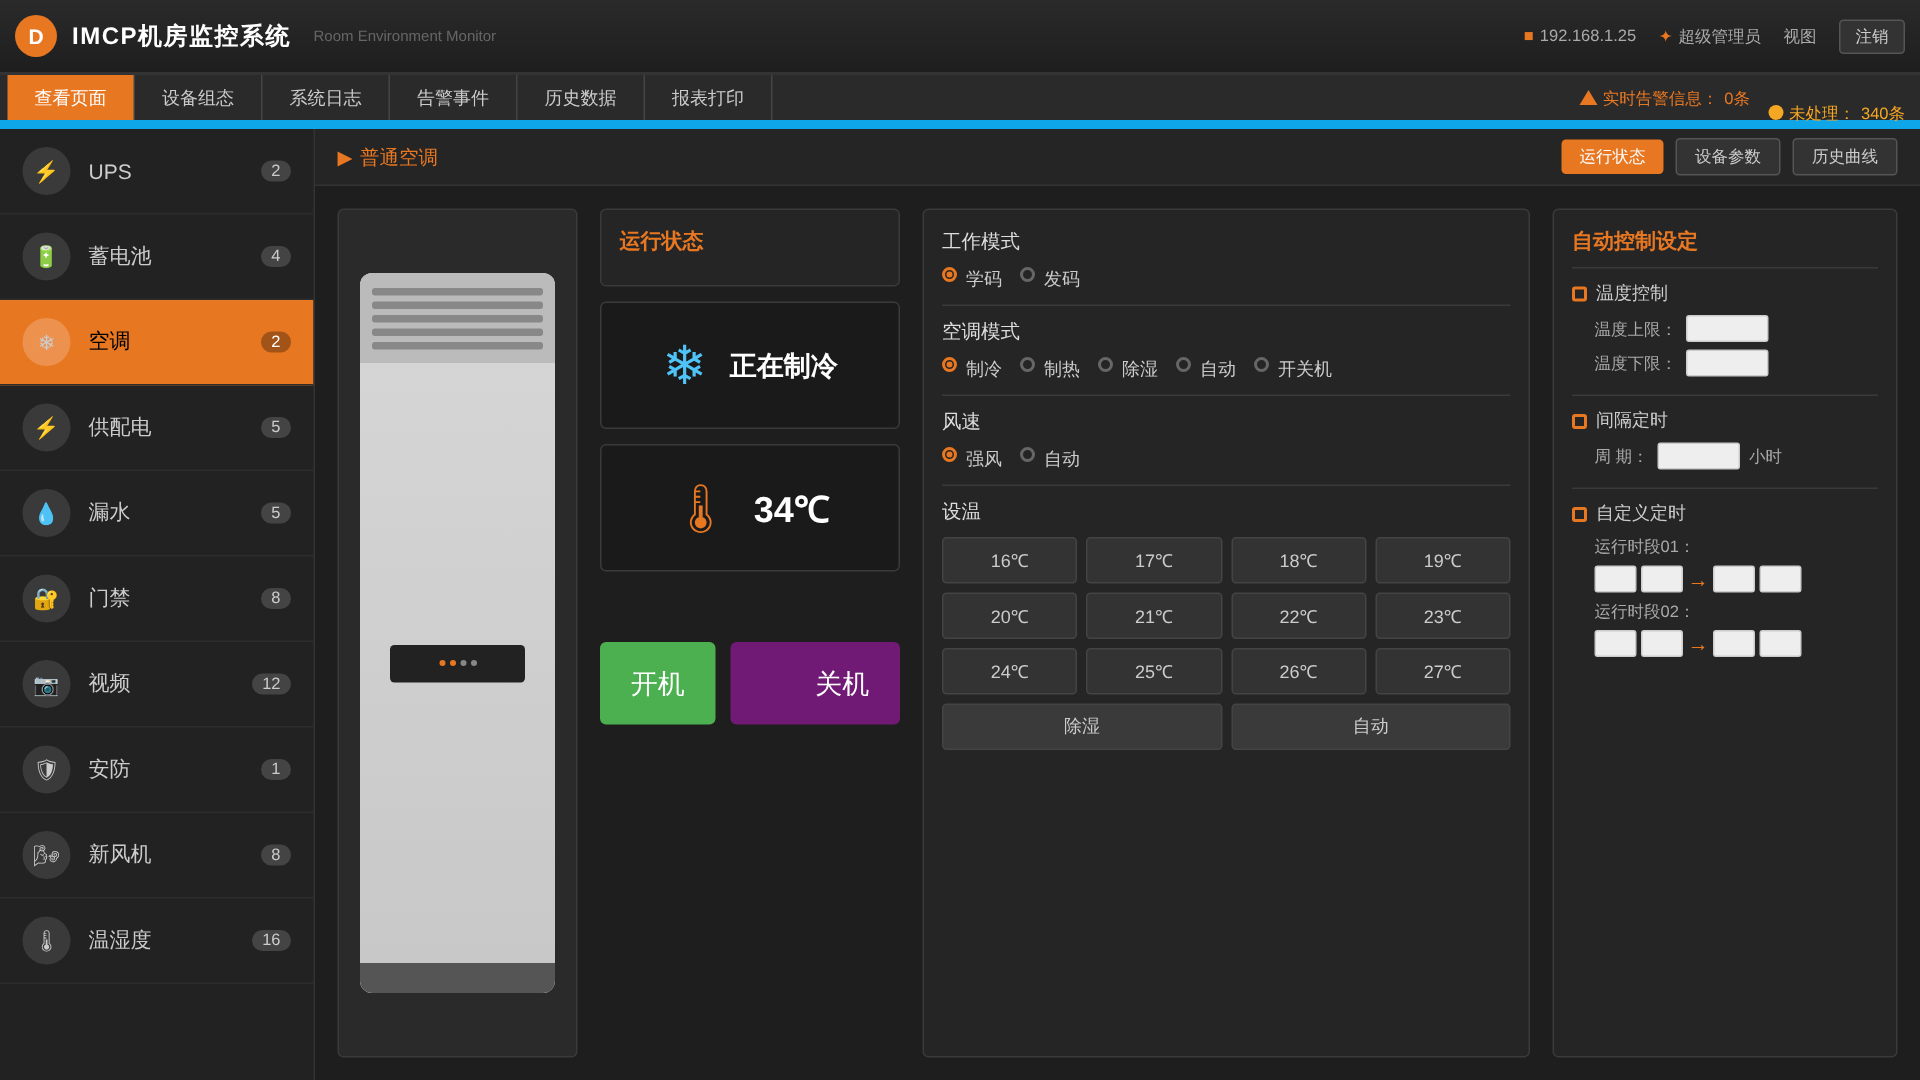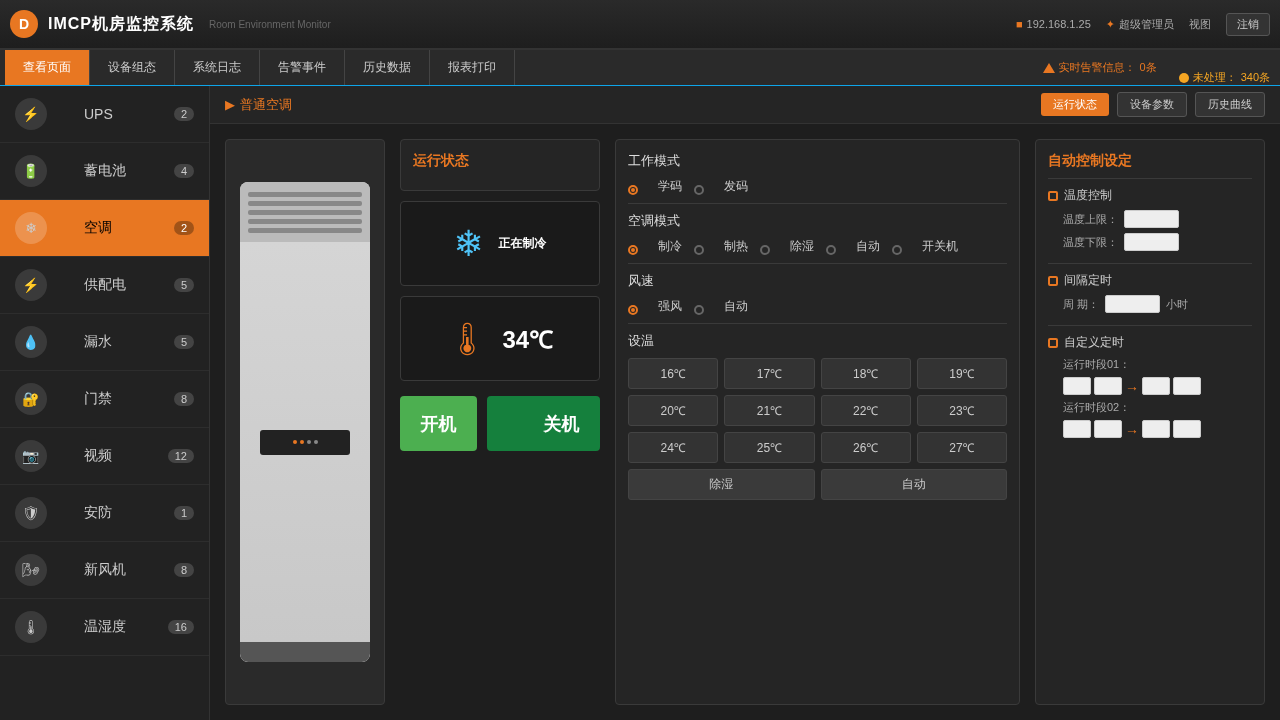--- a/index.html
+++ b/index.html
@@ -73,7 +73,7 @@
     #navbar {
       height: 36px;
       background: #2a2a2a;
-      border-bottom: 1px solid #0ea5e9;
+      border-bottom: 6px solid #0ea5e9;
       display: flex;
       align-items: stretch;
       padding-left: 5px;

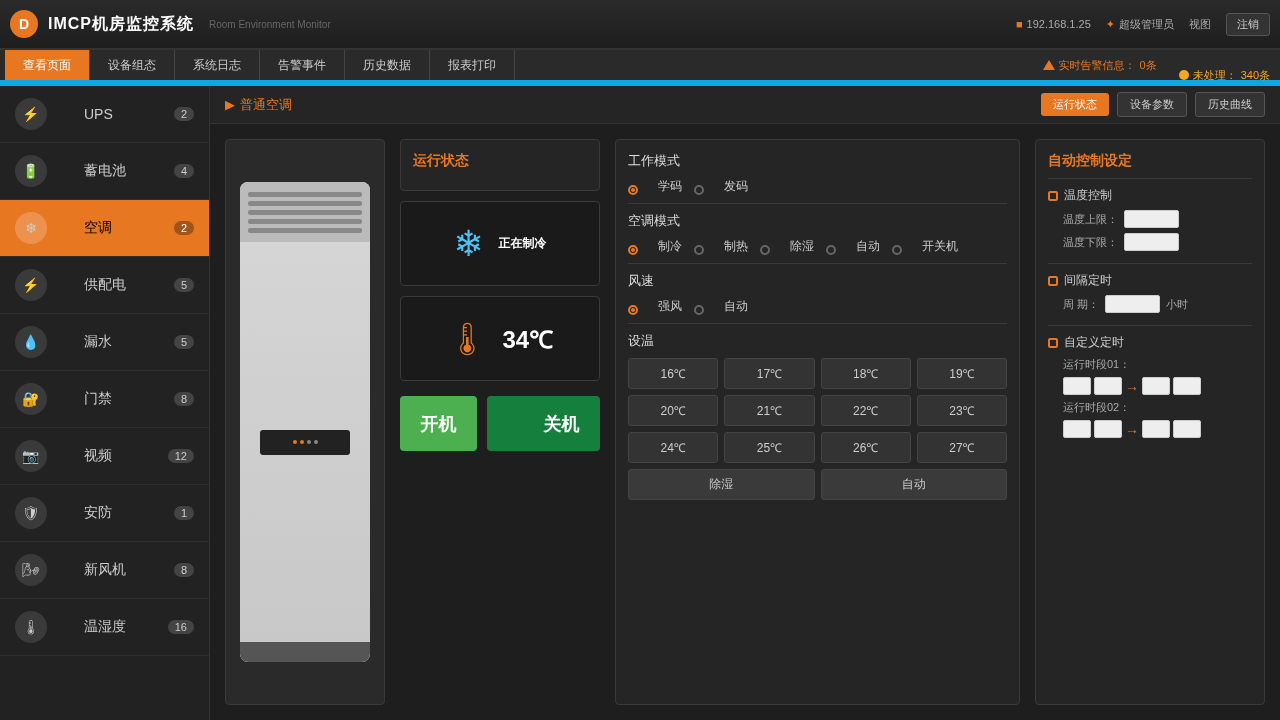--- a/index.html
+++ b/index.html
@@ -96,7 +96,7 @@
       display: flex;
       align-items: center;
       padding-right: 10px;
-      gap: 22px;
+      gap: 12px;
       font-size: 11px;
       color: #ccc;
     }

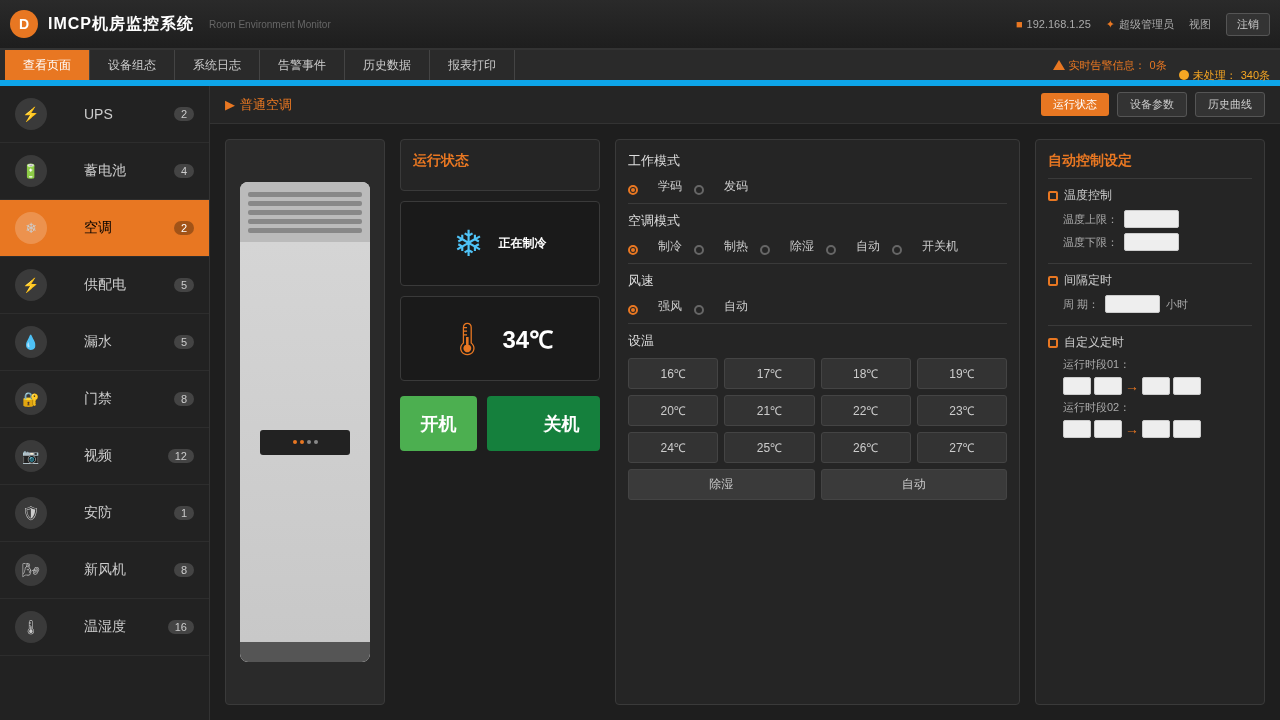--- a/index.html
+++ b/index.html
@@ -172,7 +172,6 @@
       font-size: 14px;
       color: #ccc;
       flex: 1;
-      margin-left: 25px;
     }
     .sidebar-count {
       background: #444;

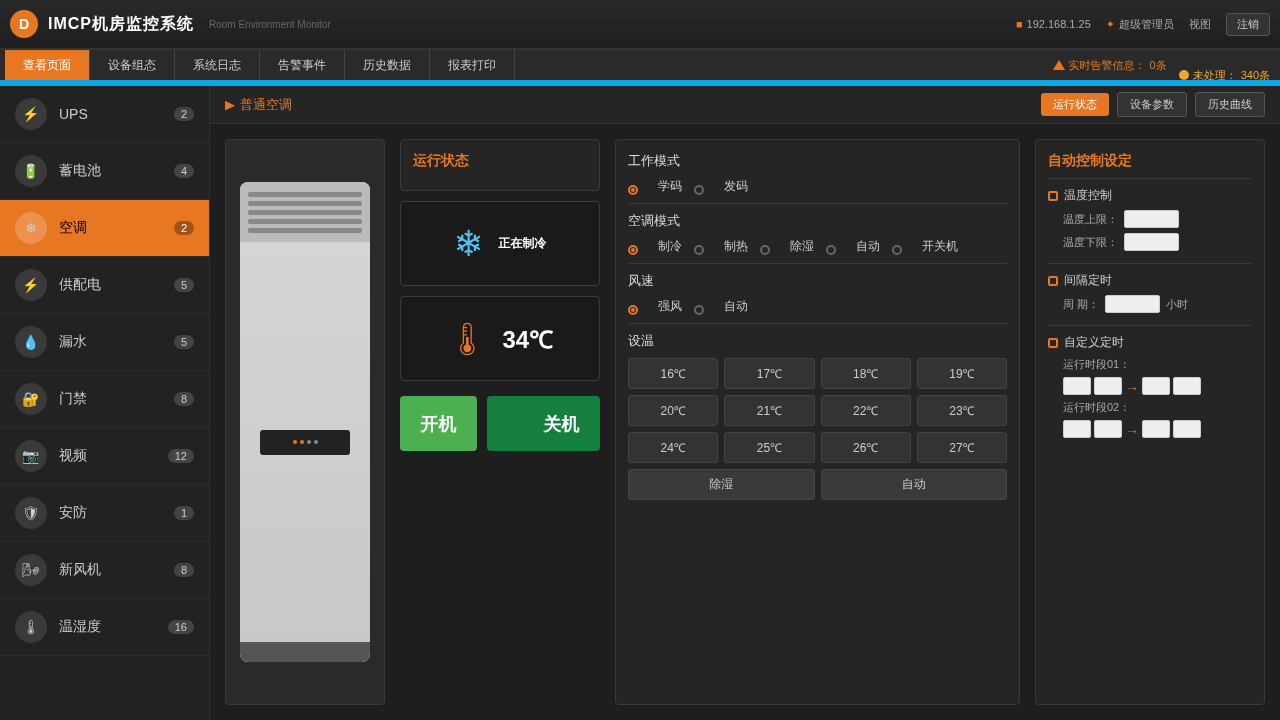--- a/index.html
+++ b/index.html
@@ -417,8 +417,8 @@
     }
     .radio-item {
       display: flex;
-      align-items: flex-end;
-      gap: 20px;
+      align-items: flex-start;
+      gap: 6px;
       font-size: 12px;
       color: #ccc;
     }

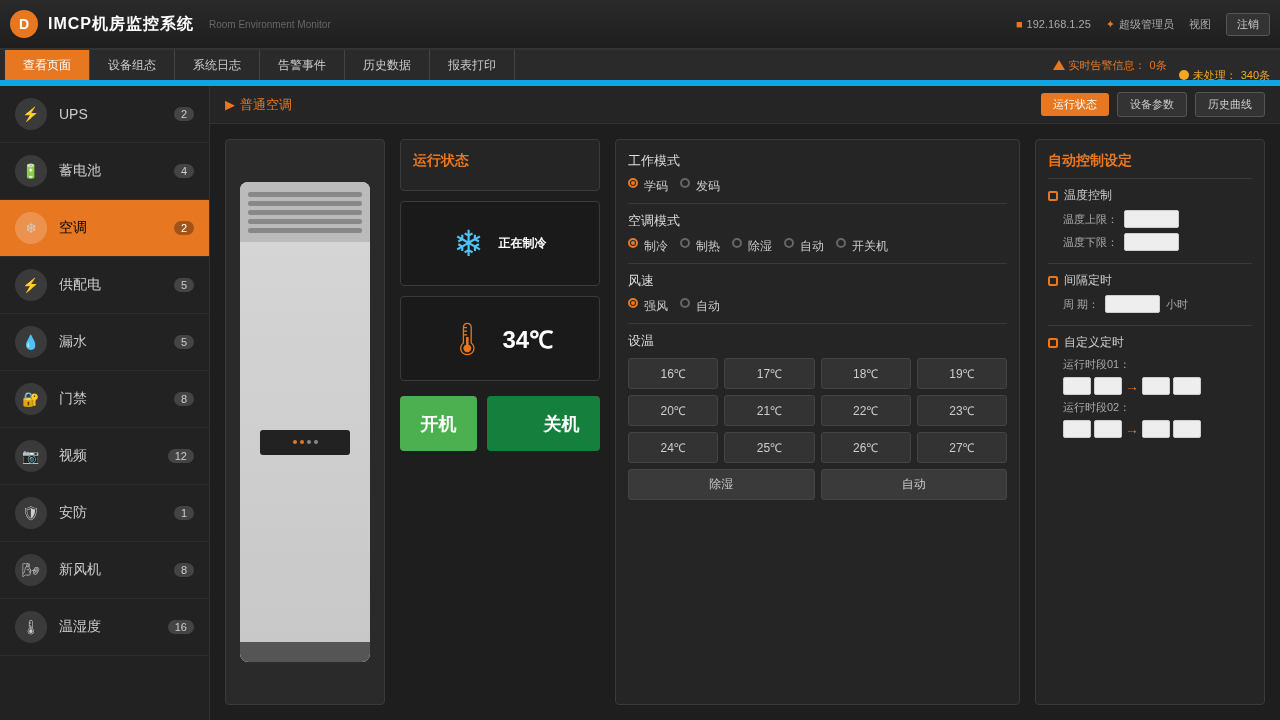--- a/index.html
+++ b/index.html
@@ -348,7 +348,7 @@
       color: #4fc3f7;
     }
     #cooling-text {
-      font-size: 12px;
+      font-size: 18px;
       color: #fff;
       font-weight: bold;
       text-align: center;

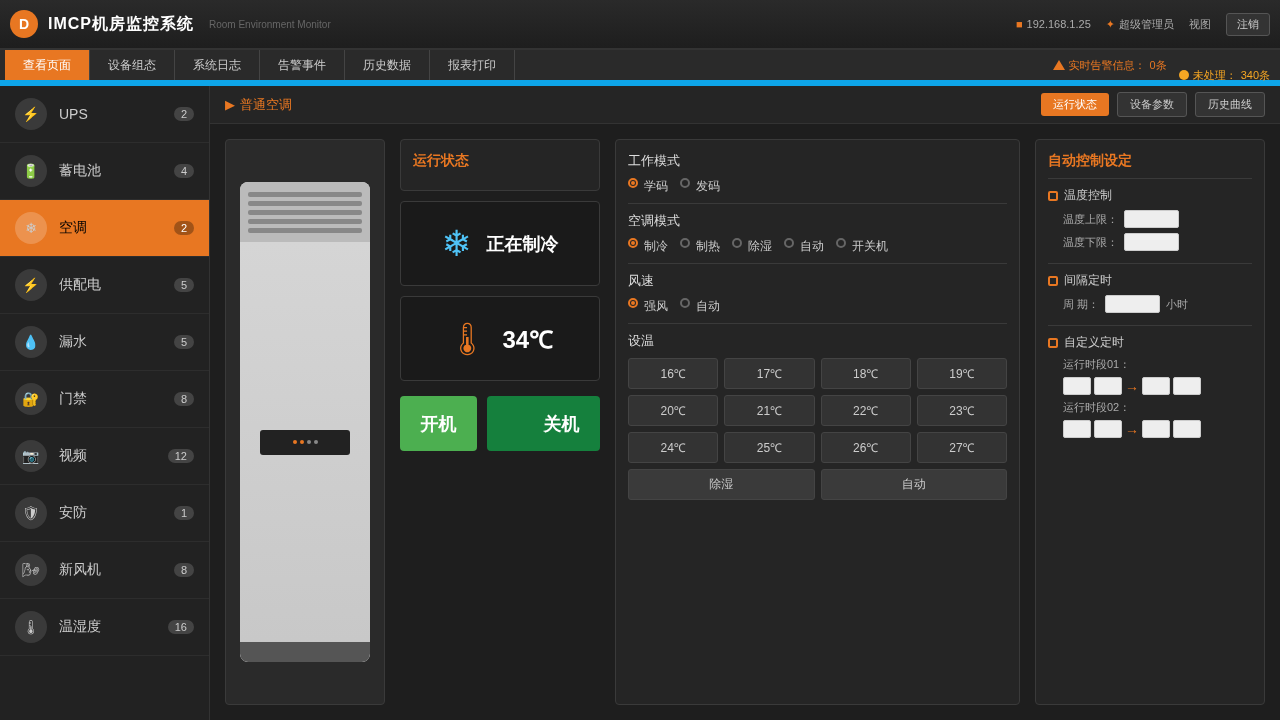--- a/index.html
+++ b/index.html
@@ -384,9 +384,10 @@
       border: none;
       border-radius: 4px;
       font-size: 18px;
-      font-weight: bold;
+      font-weight: normal;
       color: #fff;
       cursor: pointer;
+      margin-top: 32px;
     }
     .power-btn.on {
       background: #4caf50;

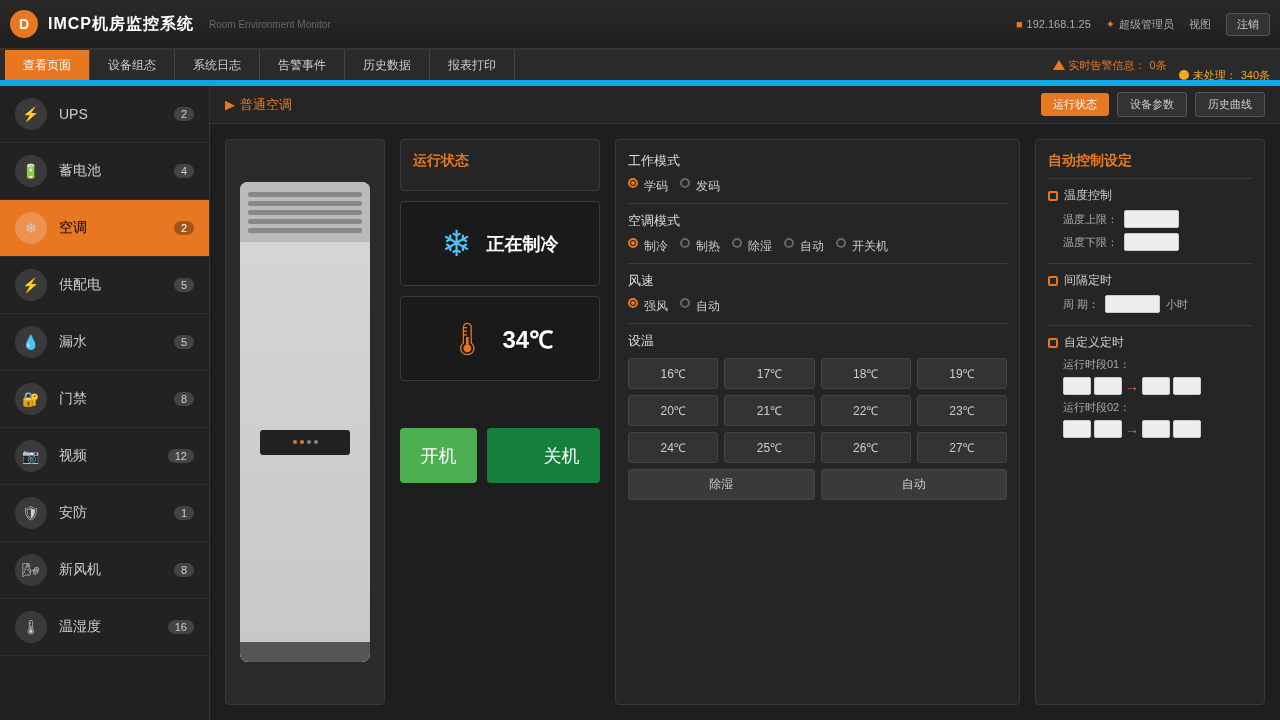--- a/index.html
+++ b/index.html
@@ -393,7 +393,7 @@
       background: #4caf50;
     }
     .power-btn.off {
-      background: #15803d;
+      background: #701a75;
       padding-left: 36px;
     }
 

